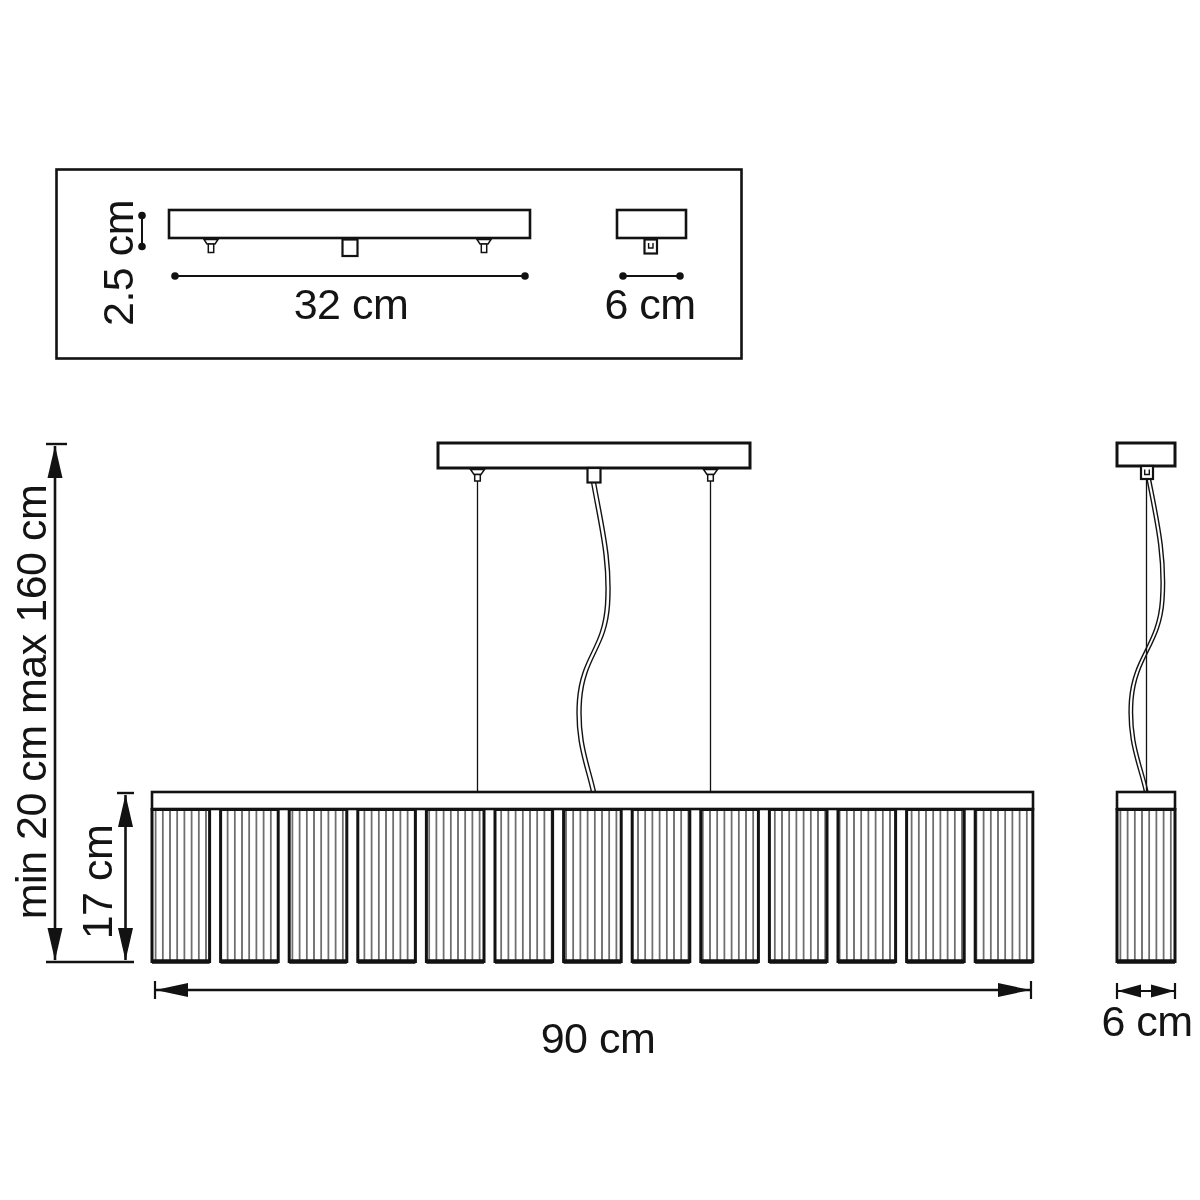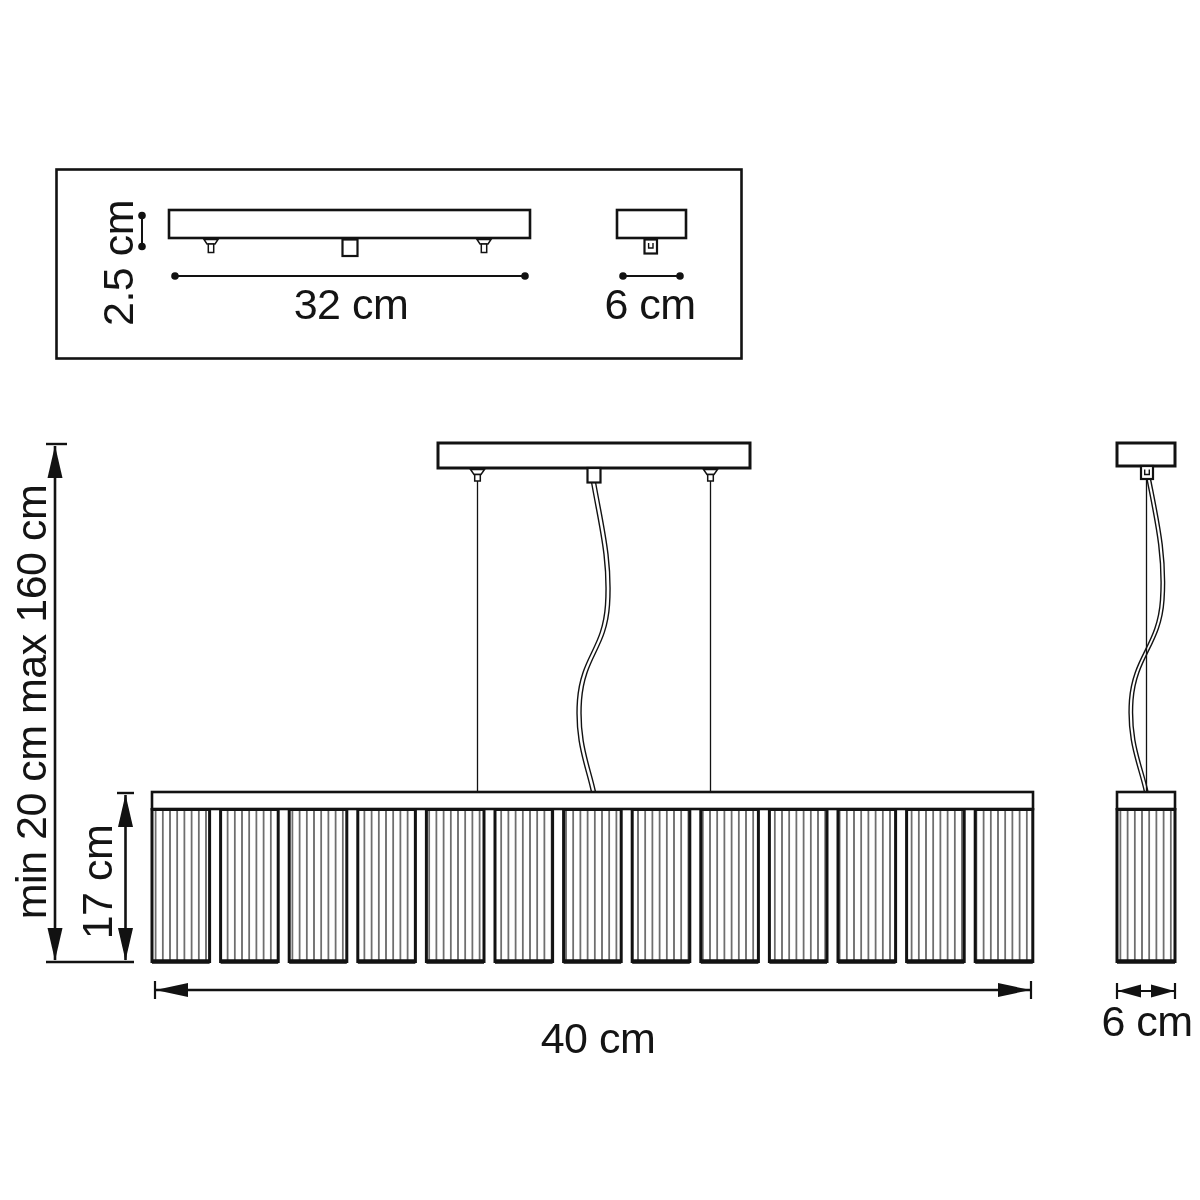--- a/index.html
+++ b/index.html
@@ -179,7 +179,7 @@
 
   <div class="label rot" style="left:97px; top:882px;">17 cm</div>
 
-  <div class="label" style="left:598px; top:1038px;">40 cm</div>
+  <div class="label" style="left:598px; top:1038px;">90 cm</div>
 
   <div class="label" style="left:1147px; top:1021px;">6 cm</div>
 

